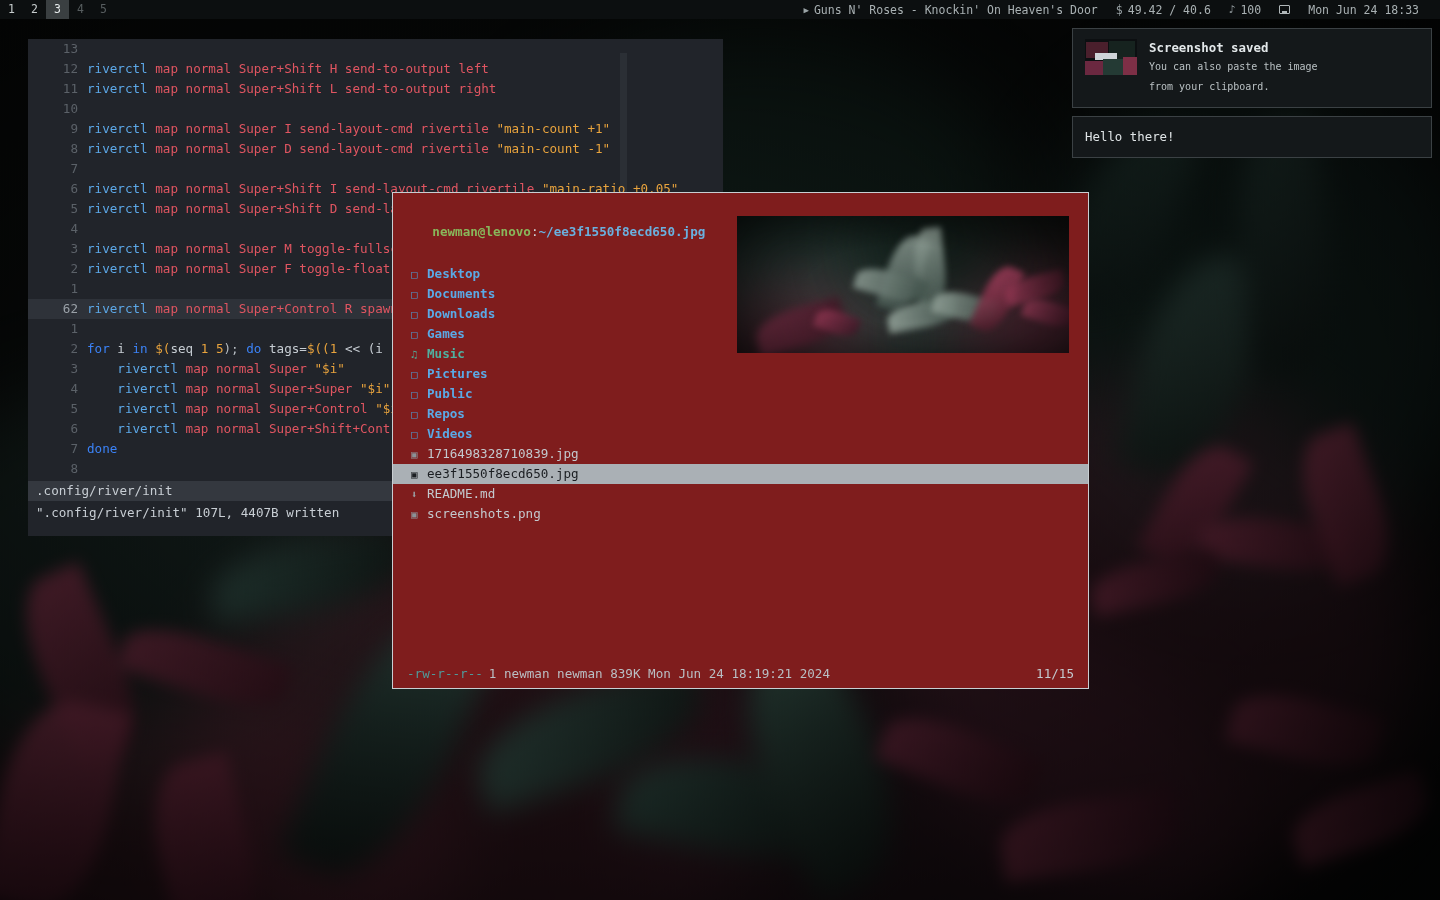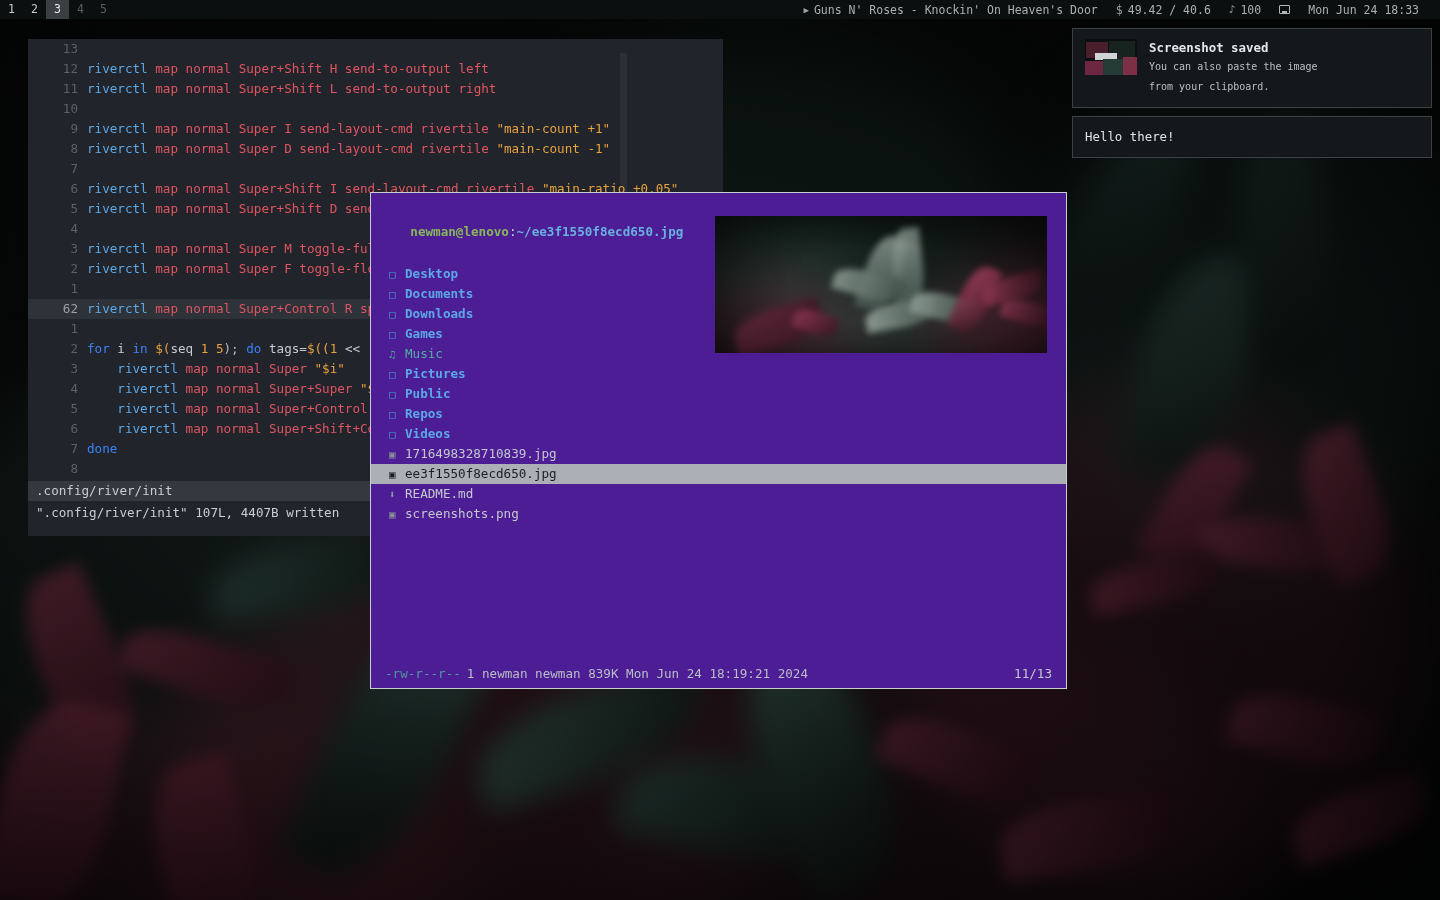--- a/index.html
+++ b/index.html
@@ -89,8 +89,8 @@
 
   
   #filemgr {
-    position:absolute; left:370px; top:192px; width:697px; height:497px;
-    background:#4c1d95; border:1px solid #c9ced2; z-index:40;
+    position:absolute; left:392px; top:192px; width:697px; height:497px;
+    background:#7f1d1d; border:1px solid #c9ced2; z-index:40;
     font-size:12.6px; line-height:20px;
   }
   #fm-path { padding:9px 0 1px 9px; white-space:pre; font-size:12.6px; }

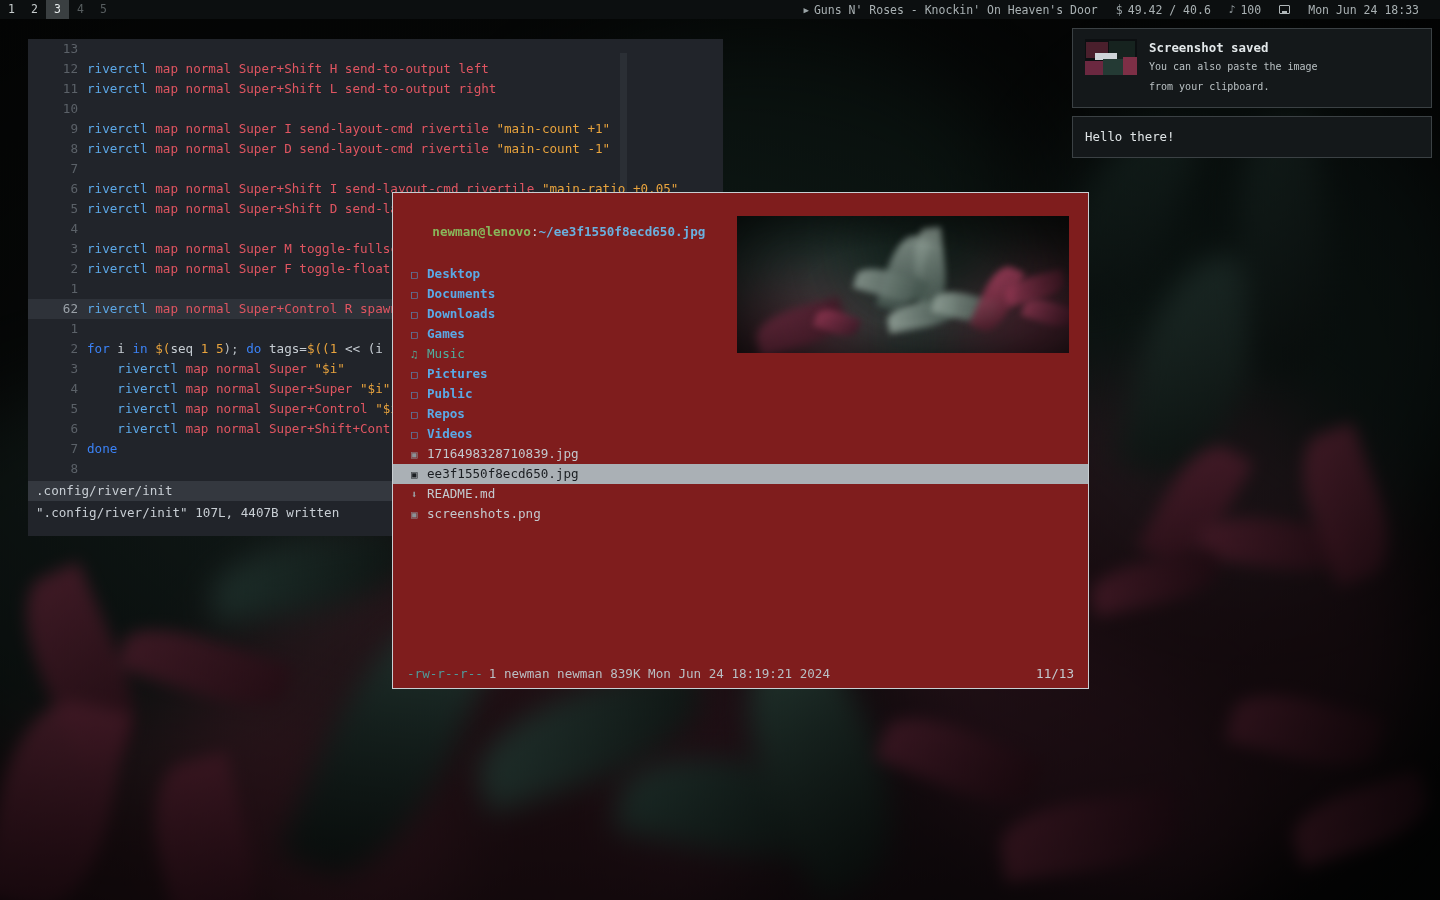--- a/index.html
+++ b/index.html
@@ -112,7 +112,7 @@
   .fm-icon.doc    { color:#9aa0a5; }
   .fm-name { font-size:12.6px; }
   .fm-name.folder { color:#5aa9e6; font-weight:bold; }
-  .fm-name.music  { color:#4fb0a0; font-weight:normal; }
+  .fm-name.music  { color:#4fb0a0; font-weight:bold; }
   .fm-name.file   { color:#c3c9ce; }
   #fm-preview {
     position:absolute; left:344px; top:23px; width:332px; height:137px;

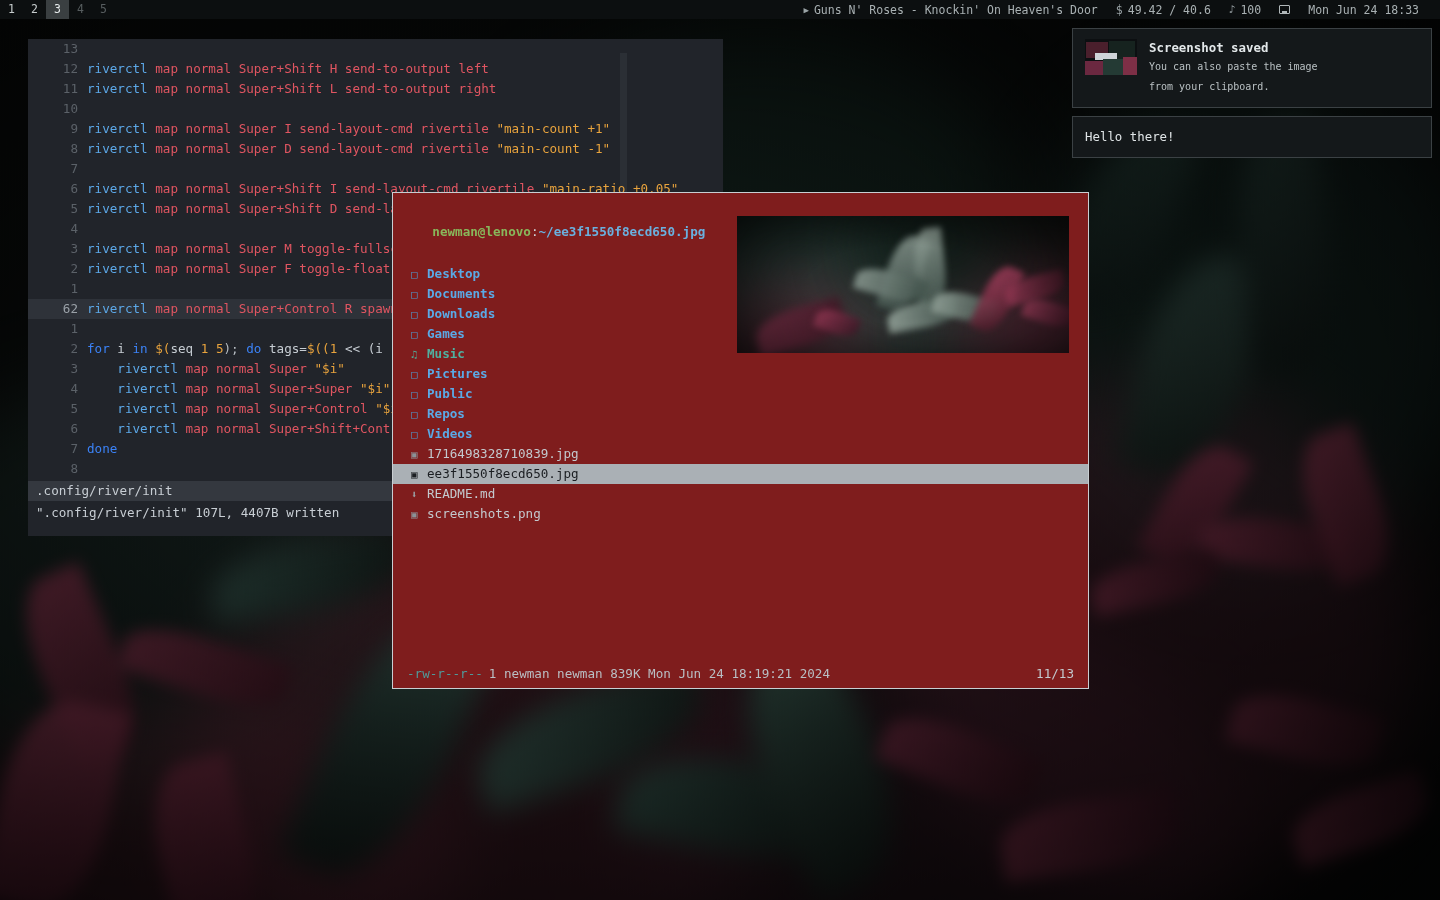--- a/index.html
+++ b/index.html
@@ -324,7 +324,7 @@
   <div id="fm-statusbar">
     <span id="fm-perms">-rw-r--r--</span>
     <span id="fm-meta">1 newman newman 839K Mon Jun 24 18:19:21 2024</span>
-    <span id="fm-count">11/13</span>
+    <span id="fm-count">11/15</span>
   </div>
 </div>
 

